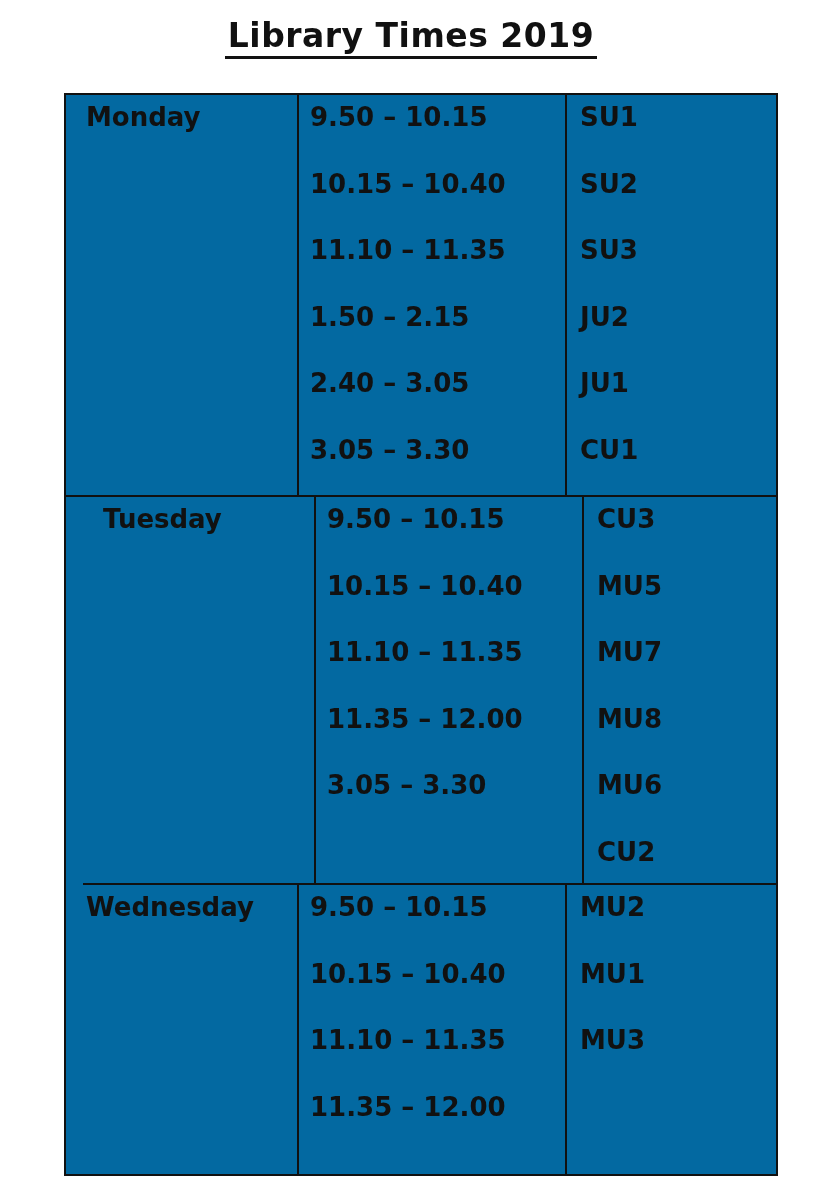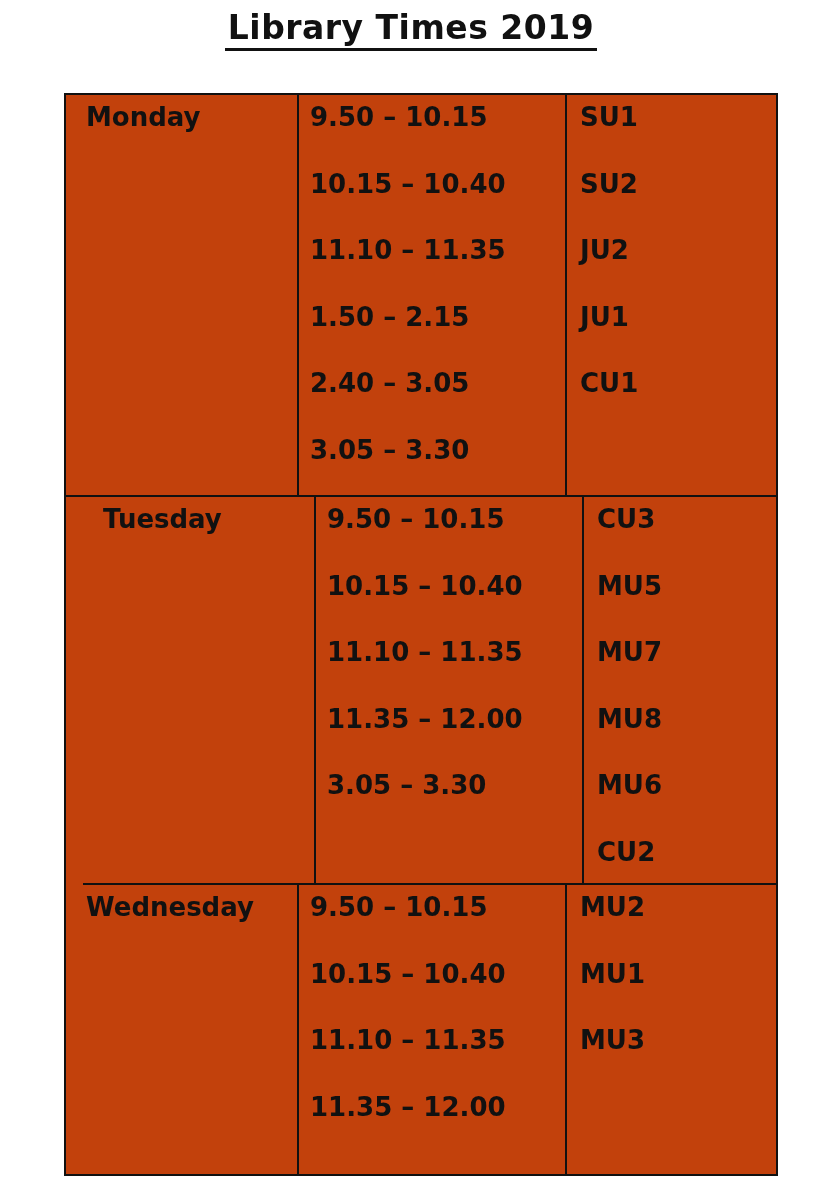--- a/index.html
+++ b/index.html
@@ -24,7 +24,7 @@
   }
   .page-title {
     display: inline-block;
-    margin: 0;
+    margin: 8px;
     font-size: 33px;
     font-weight: bold;
     letter-spacing: 0.5px;

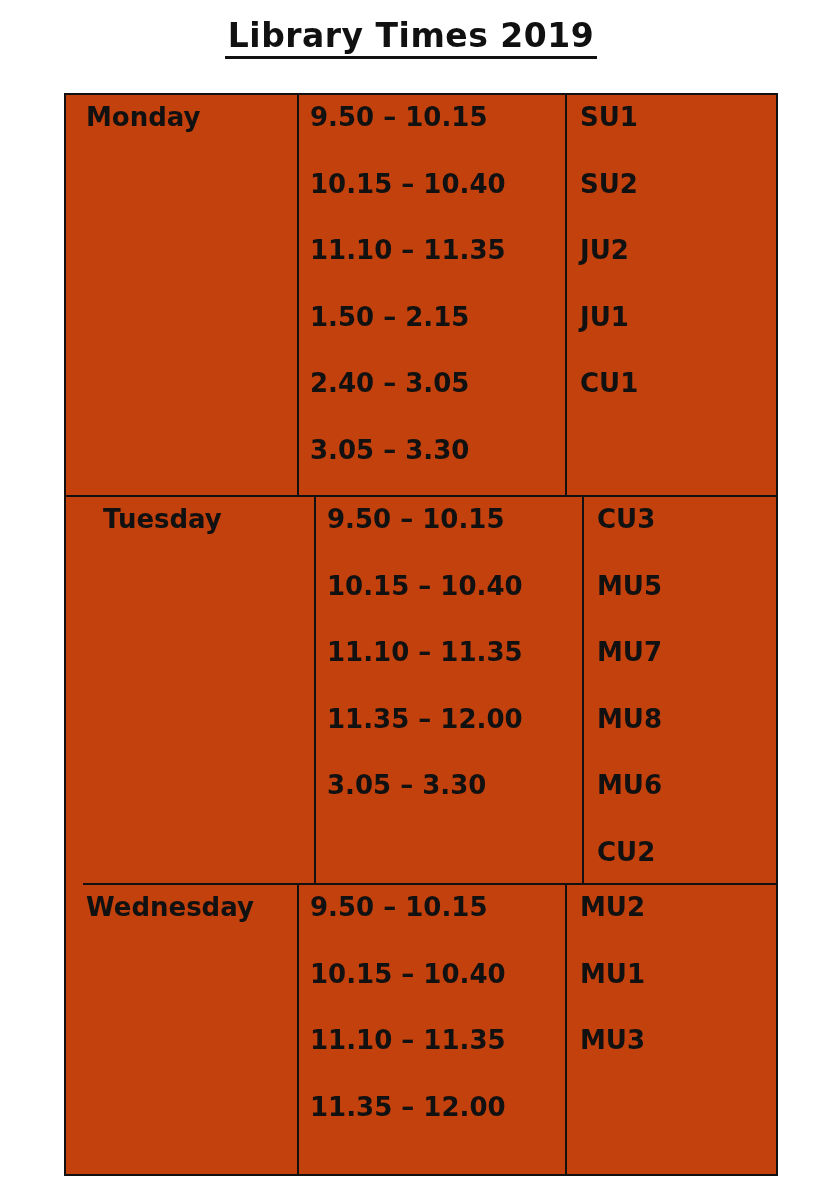--- a/index.html
+++ b/index.html
@@ -42,7 +42,7 @@
     box-sizing: border-box;
     display: flex;
     flex-direction: column;
-    background: #c2410c;
+    background: #0369a1;
   }
   .day-row {
     display: flex;

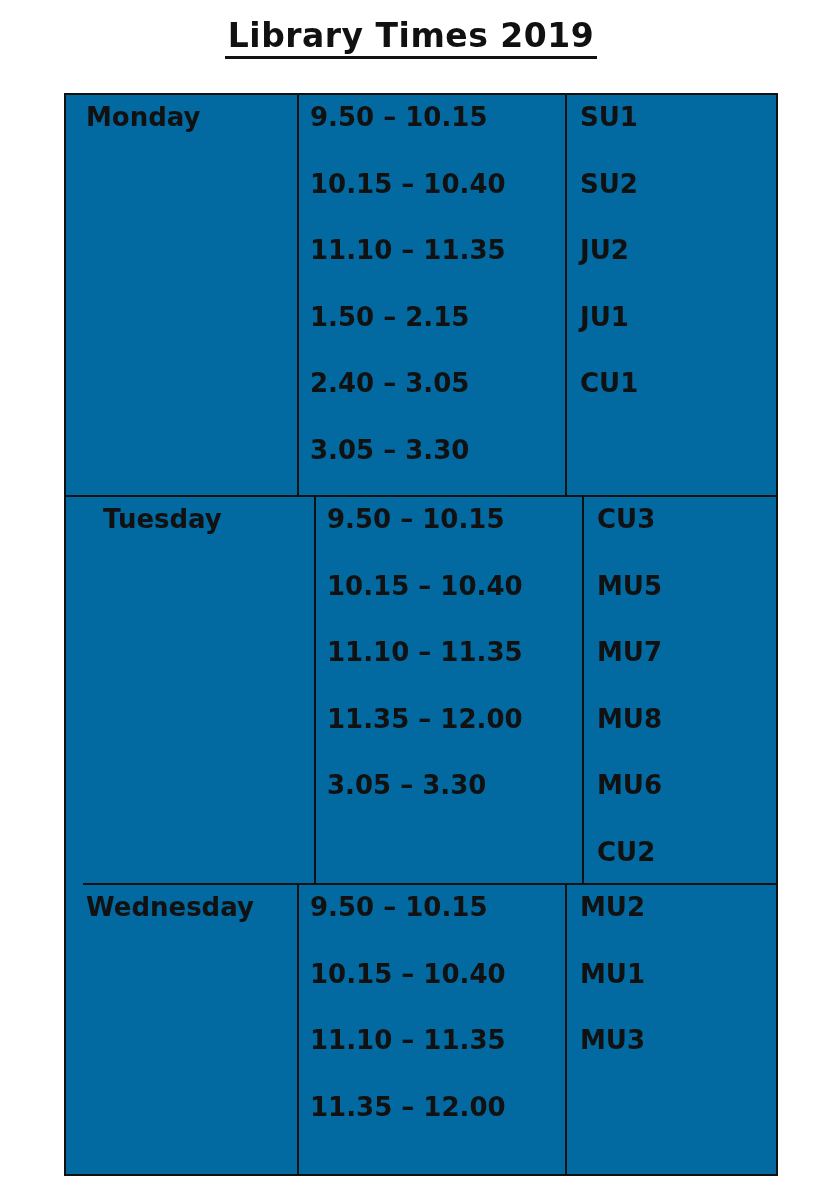--- a/index.html
+++ b/index.html
@@ -105,6 +105,7 @@
     <div class="cell codes-cell">
       <div class="slot">SU1</div>
       <div class="slot">SU2</div>
+      <div class="slot">SU3</div>
       <div class="slot">JU2</div>
       <div class="slot">JU1</div>
       <div class="slot">CU1</div>

